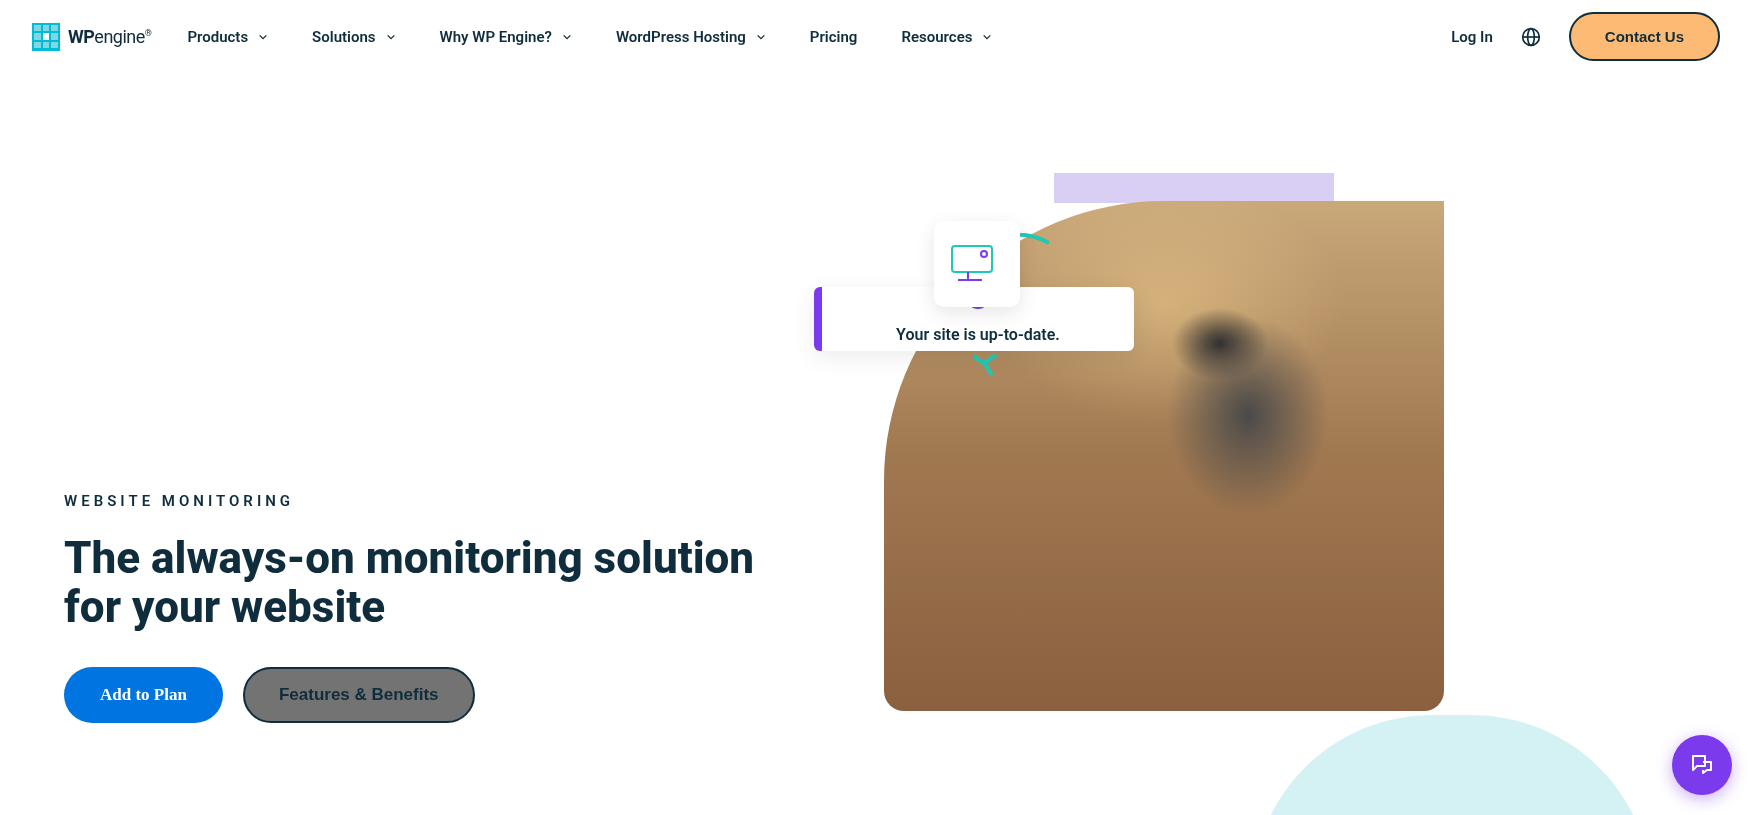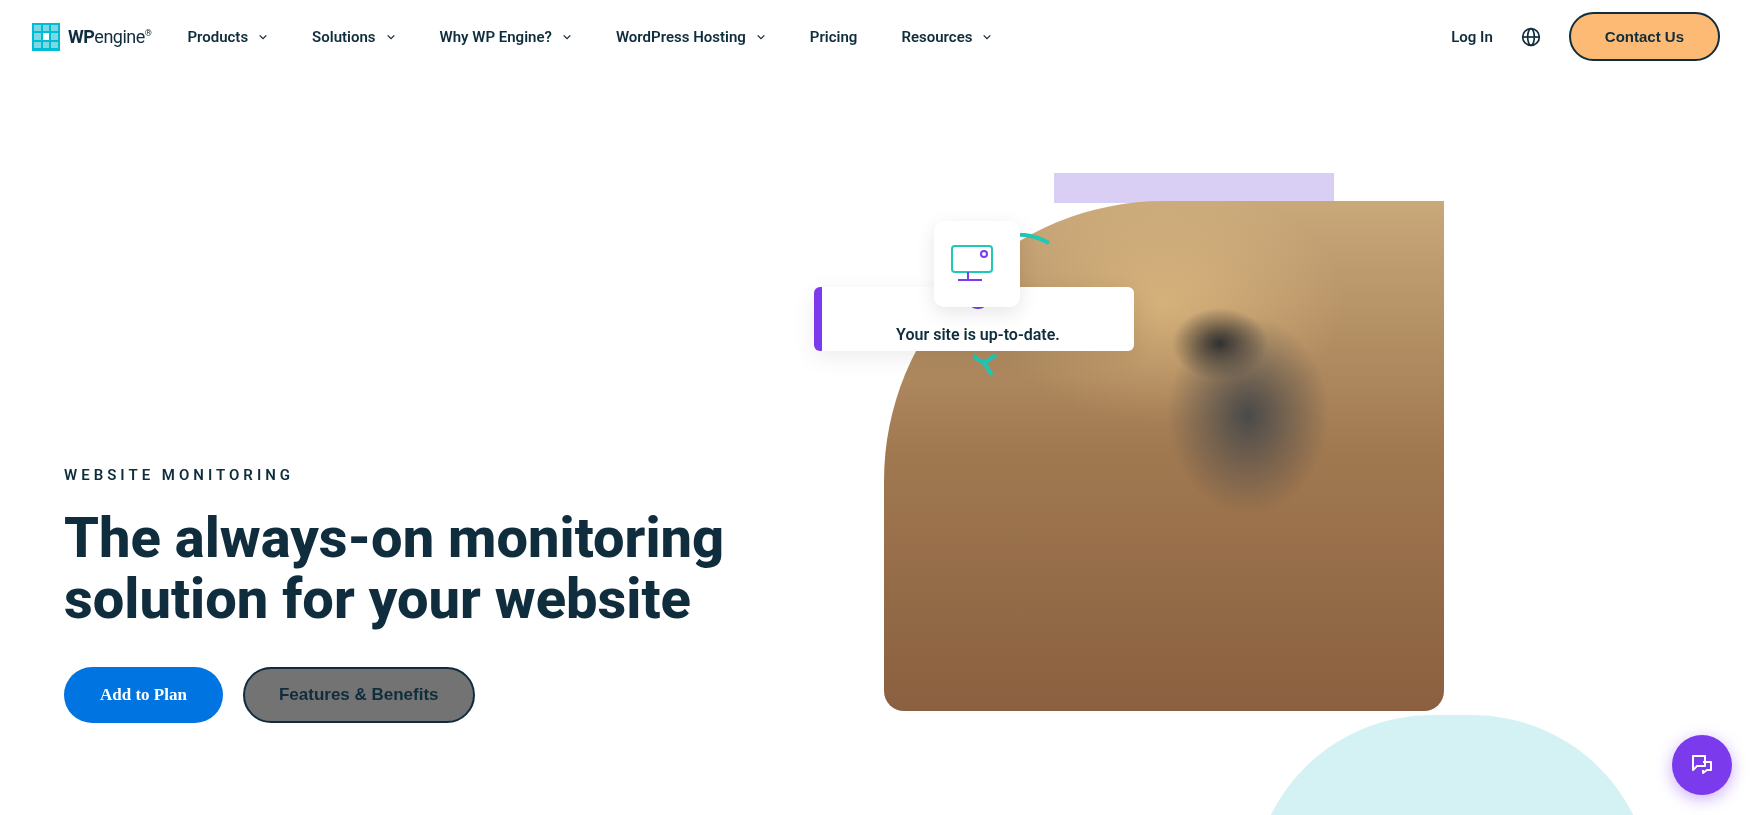--- a/index.html
+++ b/index.html
@@ -112,7 +112,7 @@
       margin-bottom: 24px;
     }
     .headline {
-      font-size: 56px;
+      font-size: 44px;
       font-weight: 800;
       line-height: 1.1;
       color: #0f2d3c;

